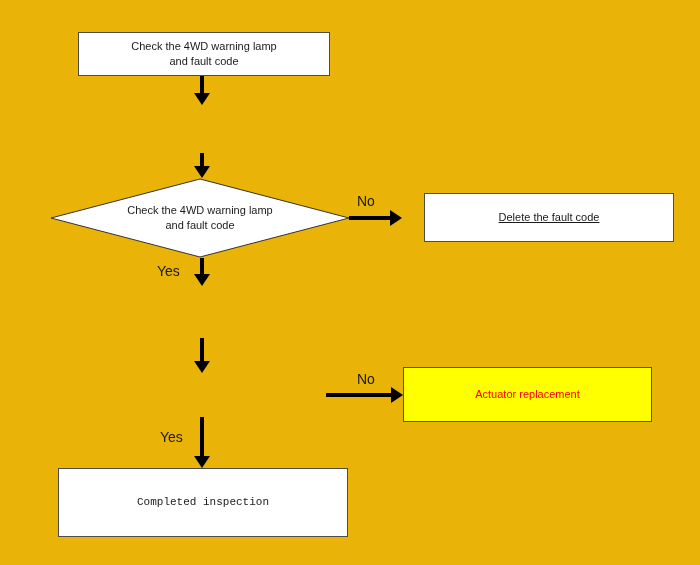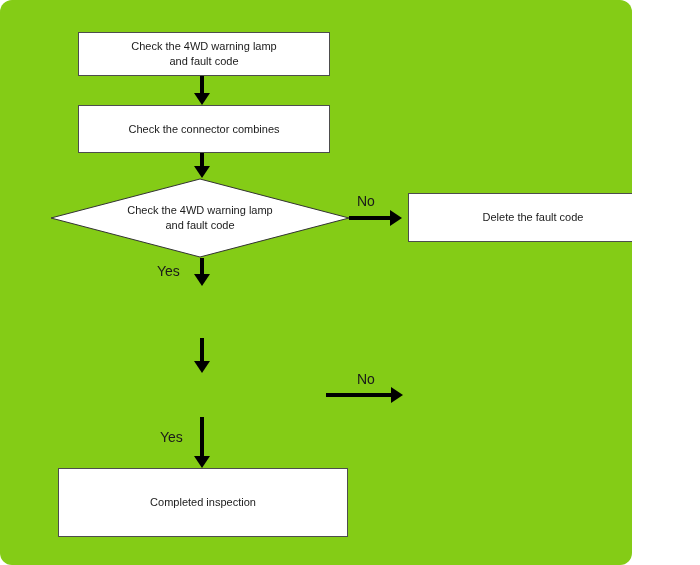--- a/index.html
+++ b/index.html
@@ -10,11 +10,10 @@
   }
   .canvas {
     position: relative;
-    width: 632px;
+    width: 700px;
     height: 565px;
-    background: #84cc16;
+    background: #eab308;
     overflow: hidden;
-    border-radius: 12px;
   }
   
   .box {

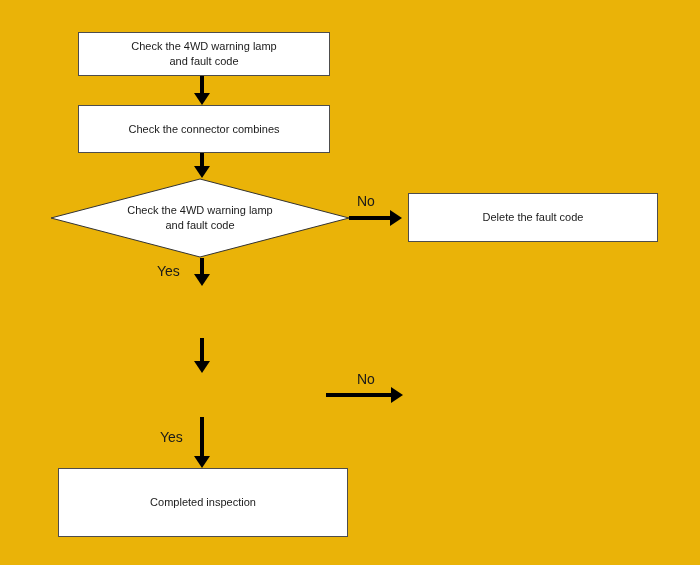--- a/index.html
+++ b/index.html
@@ -116,7 +116,6 @@
     <div class="head"></div>
   </div>
 
-  <div class="box" id="box-step2">Check the connector combines</div>
 
   <div class="arrow-v" id="arrow-2">
     <div class="stem"></div>

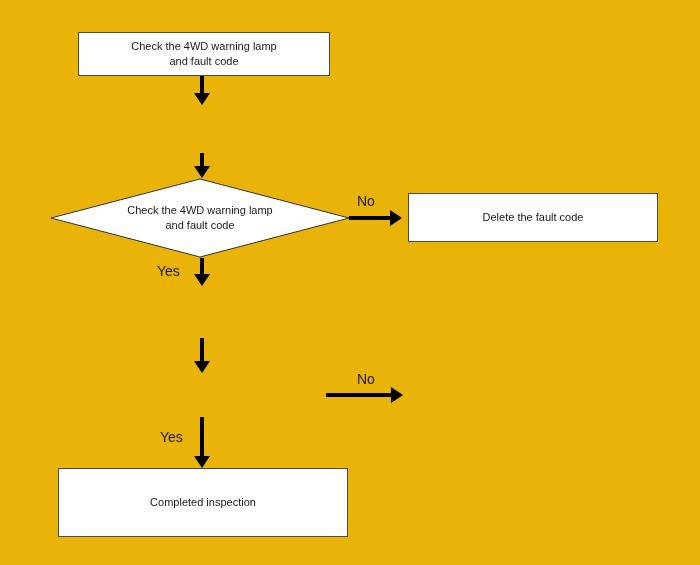--- a/index.html
+++ b/index.html
@@ -37,7 +37,7 @@
   }
   #box-step1      { left: 78px;  top: 32px;  width: 252px; height: 44px; }
   #box-step2      { left: 78px;  top: 105px; width: 252px; height: 48px; }
-  #box-delete     { left: 408px; top: 193px; width: 250px; height: 49px; }
+  #box-delete     { left: 424px; top: 193px; width: 250px; height: 49px; text-decoration: underline; }
   #box-step3      { left: 77px;  top: 286px; width: 253px; height: 52px; }
   #box-actuator   { left: 403px; top: 367px; width: 249px; height: 55px; }
   #box-complete   { left: 58px;  top: 468px; width: 290px; height: 69px; }

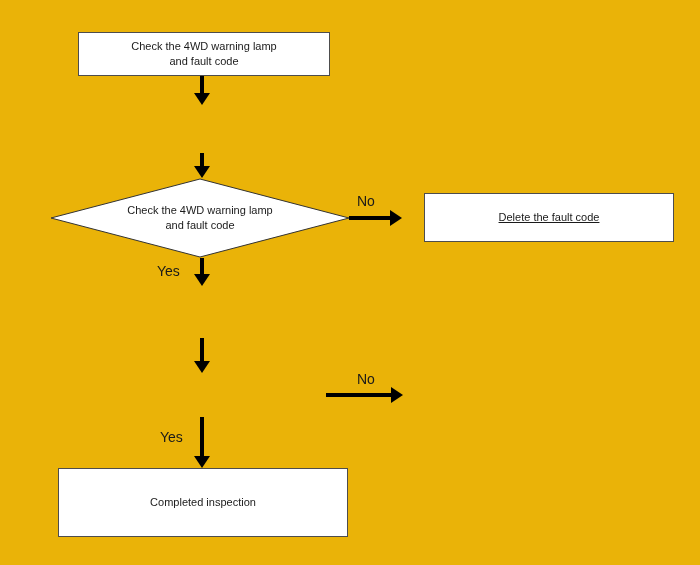--- a/index.html
+++ b/index.html
@@ -155,6 +155,7 @@
     <div class="stem"></div>
     <div class="head"></div>
   </div>
+  <div class="box highlight" id="box-actuator">Actuator replacement</div>
 
   <div class="edge-label" id="label-yes2">Yes</div>
   <div class="arrow-v" id="arrow-5">

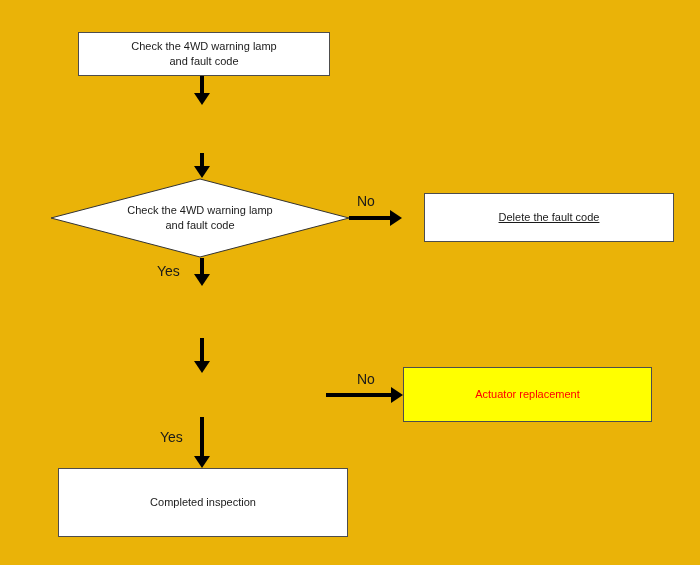--- a/index.html
+++ b/index.html
@@ -40,7 +40,7 @@
   #box-delete     { left: 424px; top: 193px; width: 250px; height: 49px; text-decoration: underline; }
   #box-step3      { left: 77px;  top: 286px; width: 253px; height: 52px; }
   #box-actuator   { left: 403px; top: 367px; width: 249px; height: 55px; }
-  #box-complete   { left: 58px;  top: 468px; width: 290px; height: 69px; }
+  #box-complete   { left: 58px;  top: 468px; width: 290px; height: 69px; font-family: Liberation Mono, monospace; }
 
   
   .diamond {

